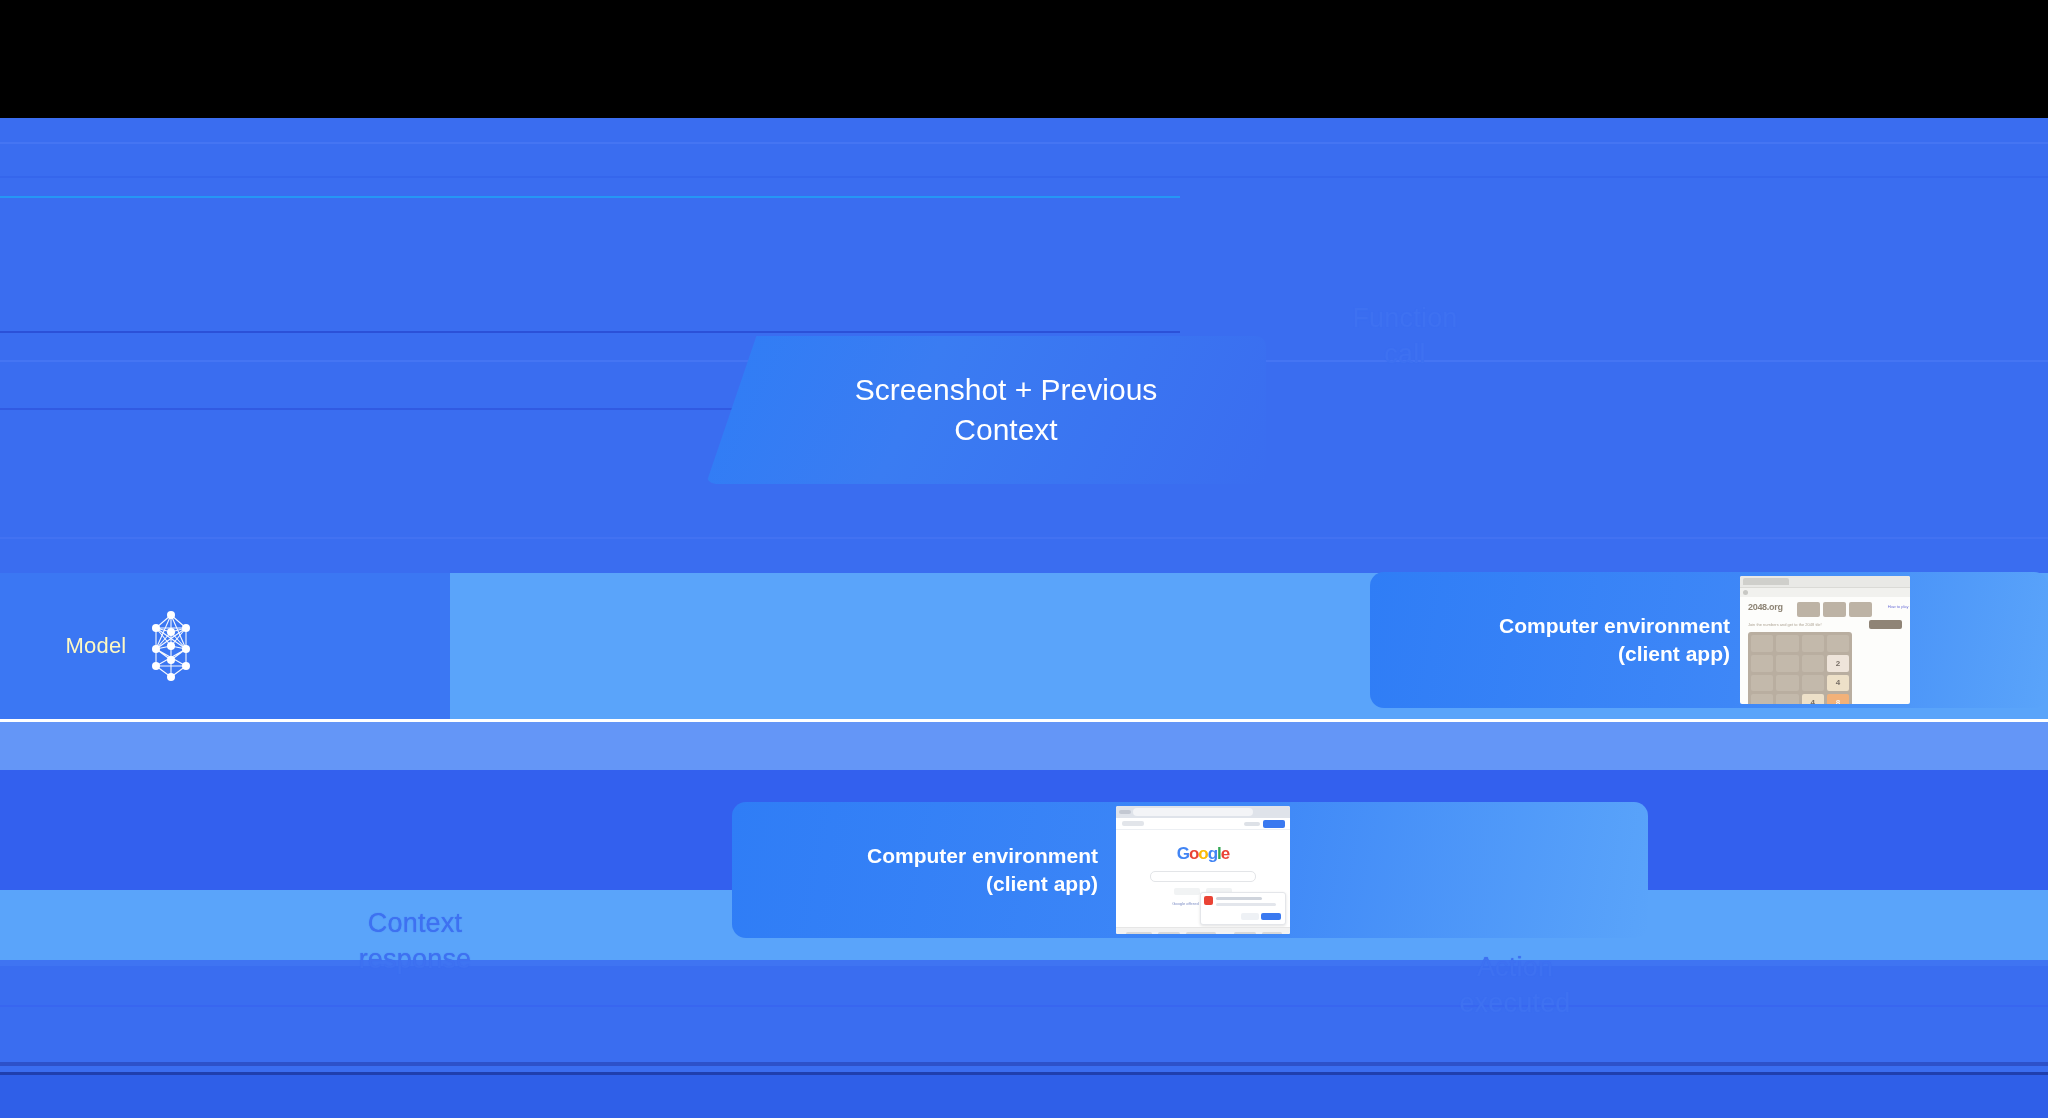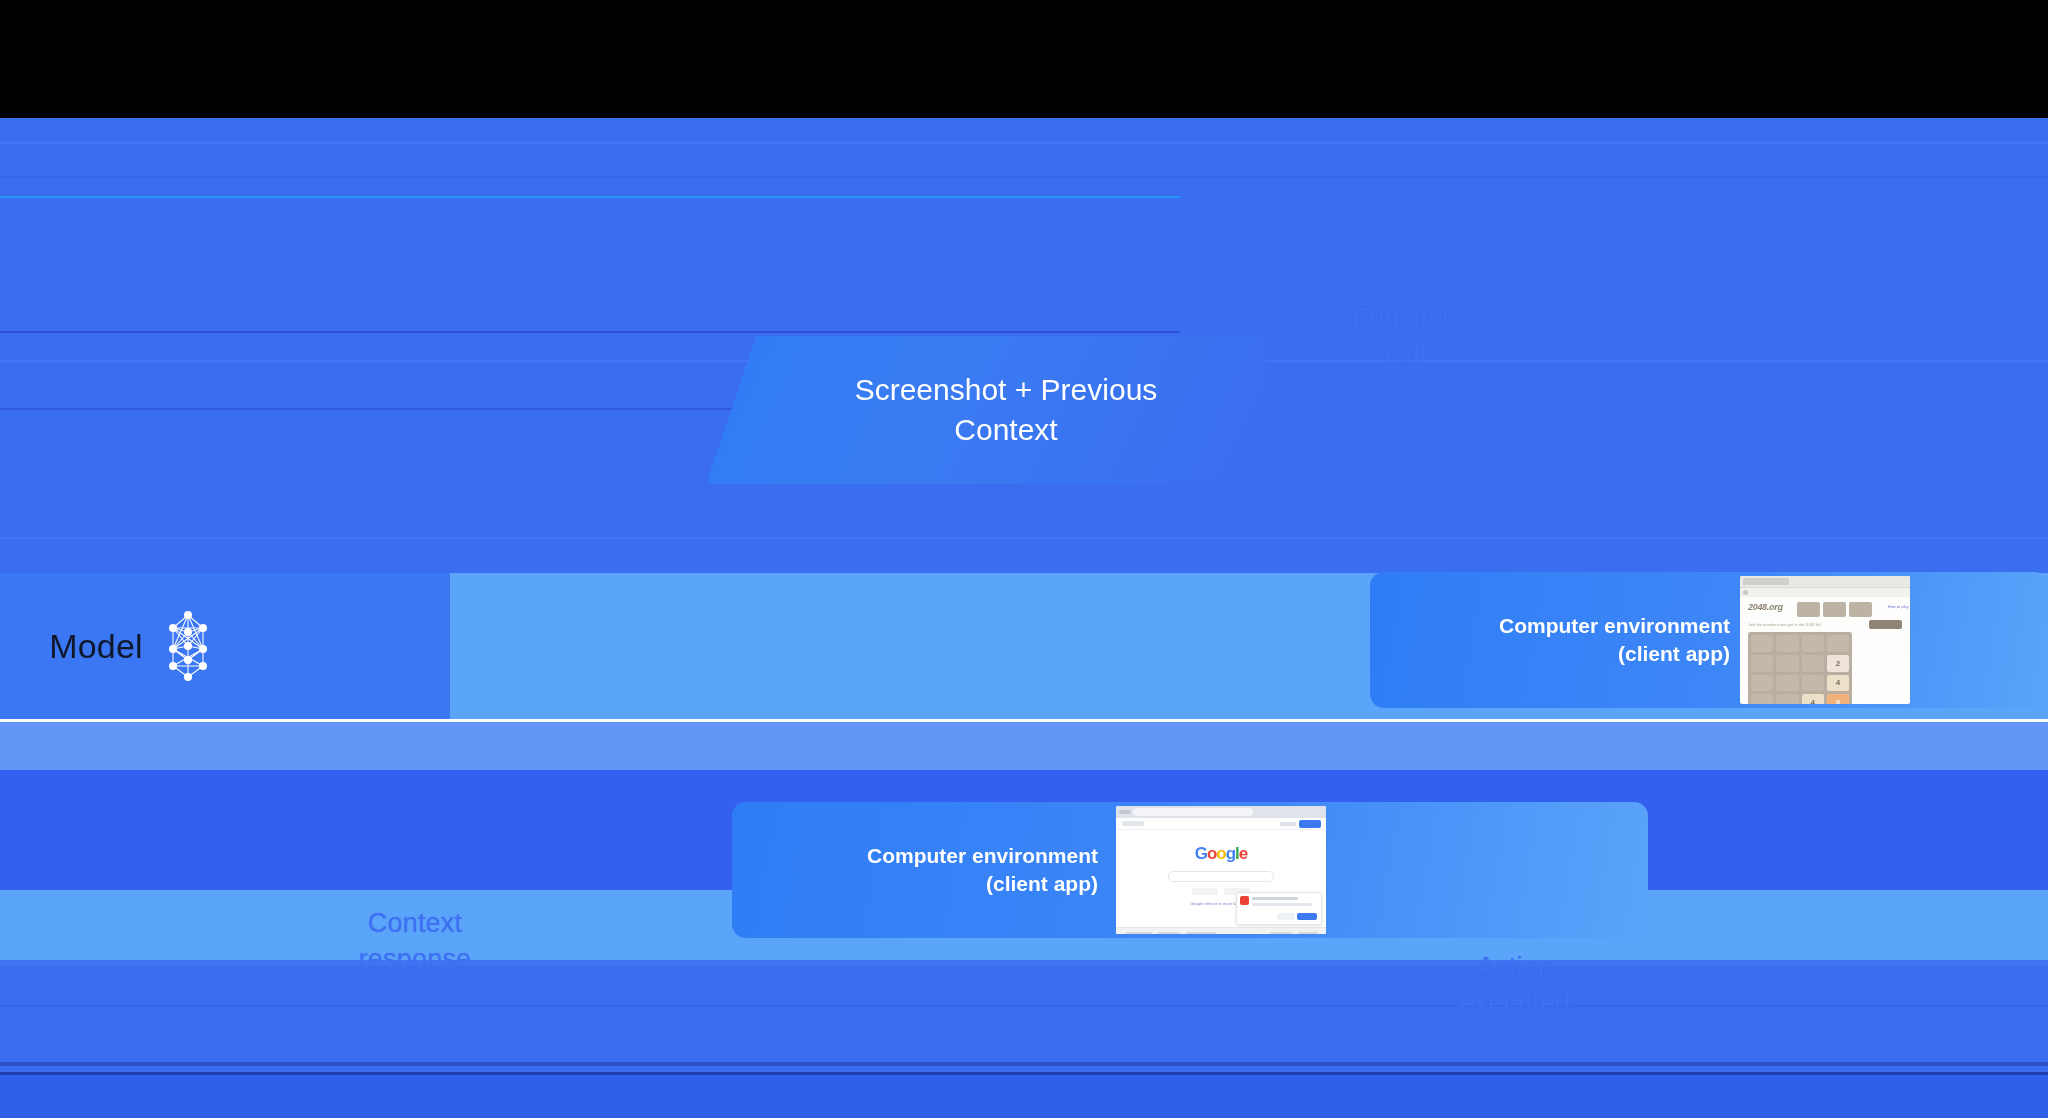--- a/index.html
+++ b/index.html
@@ -84,7 +84,7 @@
   .g-toolbar{height:9px;background:#f1f1ee;position:relative;}
   .g-dot{position:absolute;left:3px;top:2px;width:5px;height:5px;border-radius:50%;background:#c8c8c4;}
   .g-body{padding:5px 8px 0;}
-  .g-hdr{display:flex;align-items:flex-start;gap:14px;font-style:italic;}
+  .g-hdr{display:flex;align-items:flex-start;gap:14px;}
   .g-title{font-size:9px;font-weight:bold;color:#8d8475;letter-spacing:-.3px;}
   .g-scores{display:flex;gap:3px;}
   .g-score{width:23px;height:15px;background:#bdb3a5;border-radius:2px;}

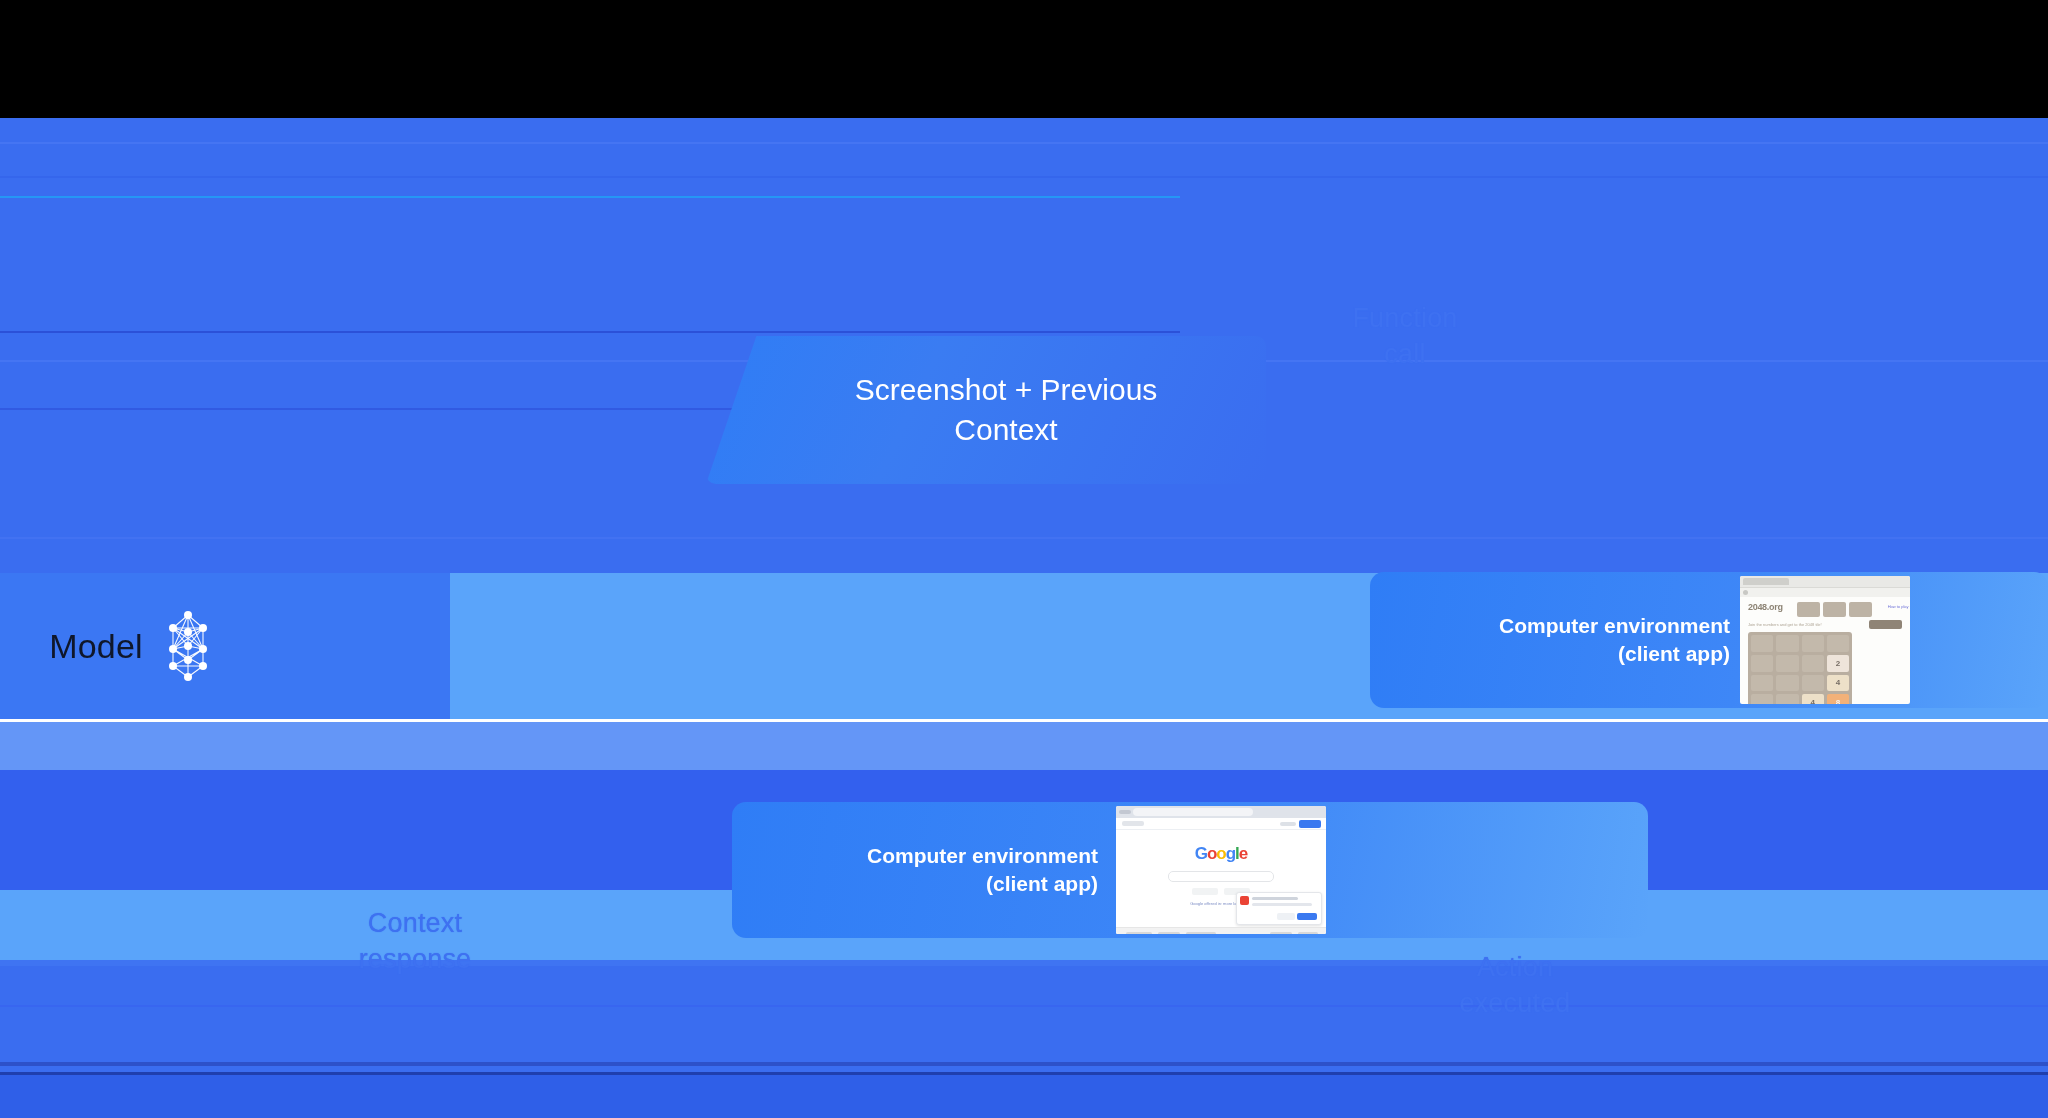--- a/index.html
+++ b/index.html
@@ -55,7 +55,7 @@
     display:flex;align-items:center;justify-content:center;gap:22px;
     padding-right:130px;box-sizing:border-box;
   }
-  .chevron .mlabel{color:#0f172a;font-size:34px;letter-spacing:.2px;}
+  .chevron .mlabel{color:#fef9c3;font-size:22px;letter-spacing:.2px;}
   .nn{width:46px;height:74px;display:block;}
 
   

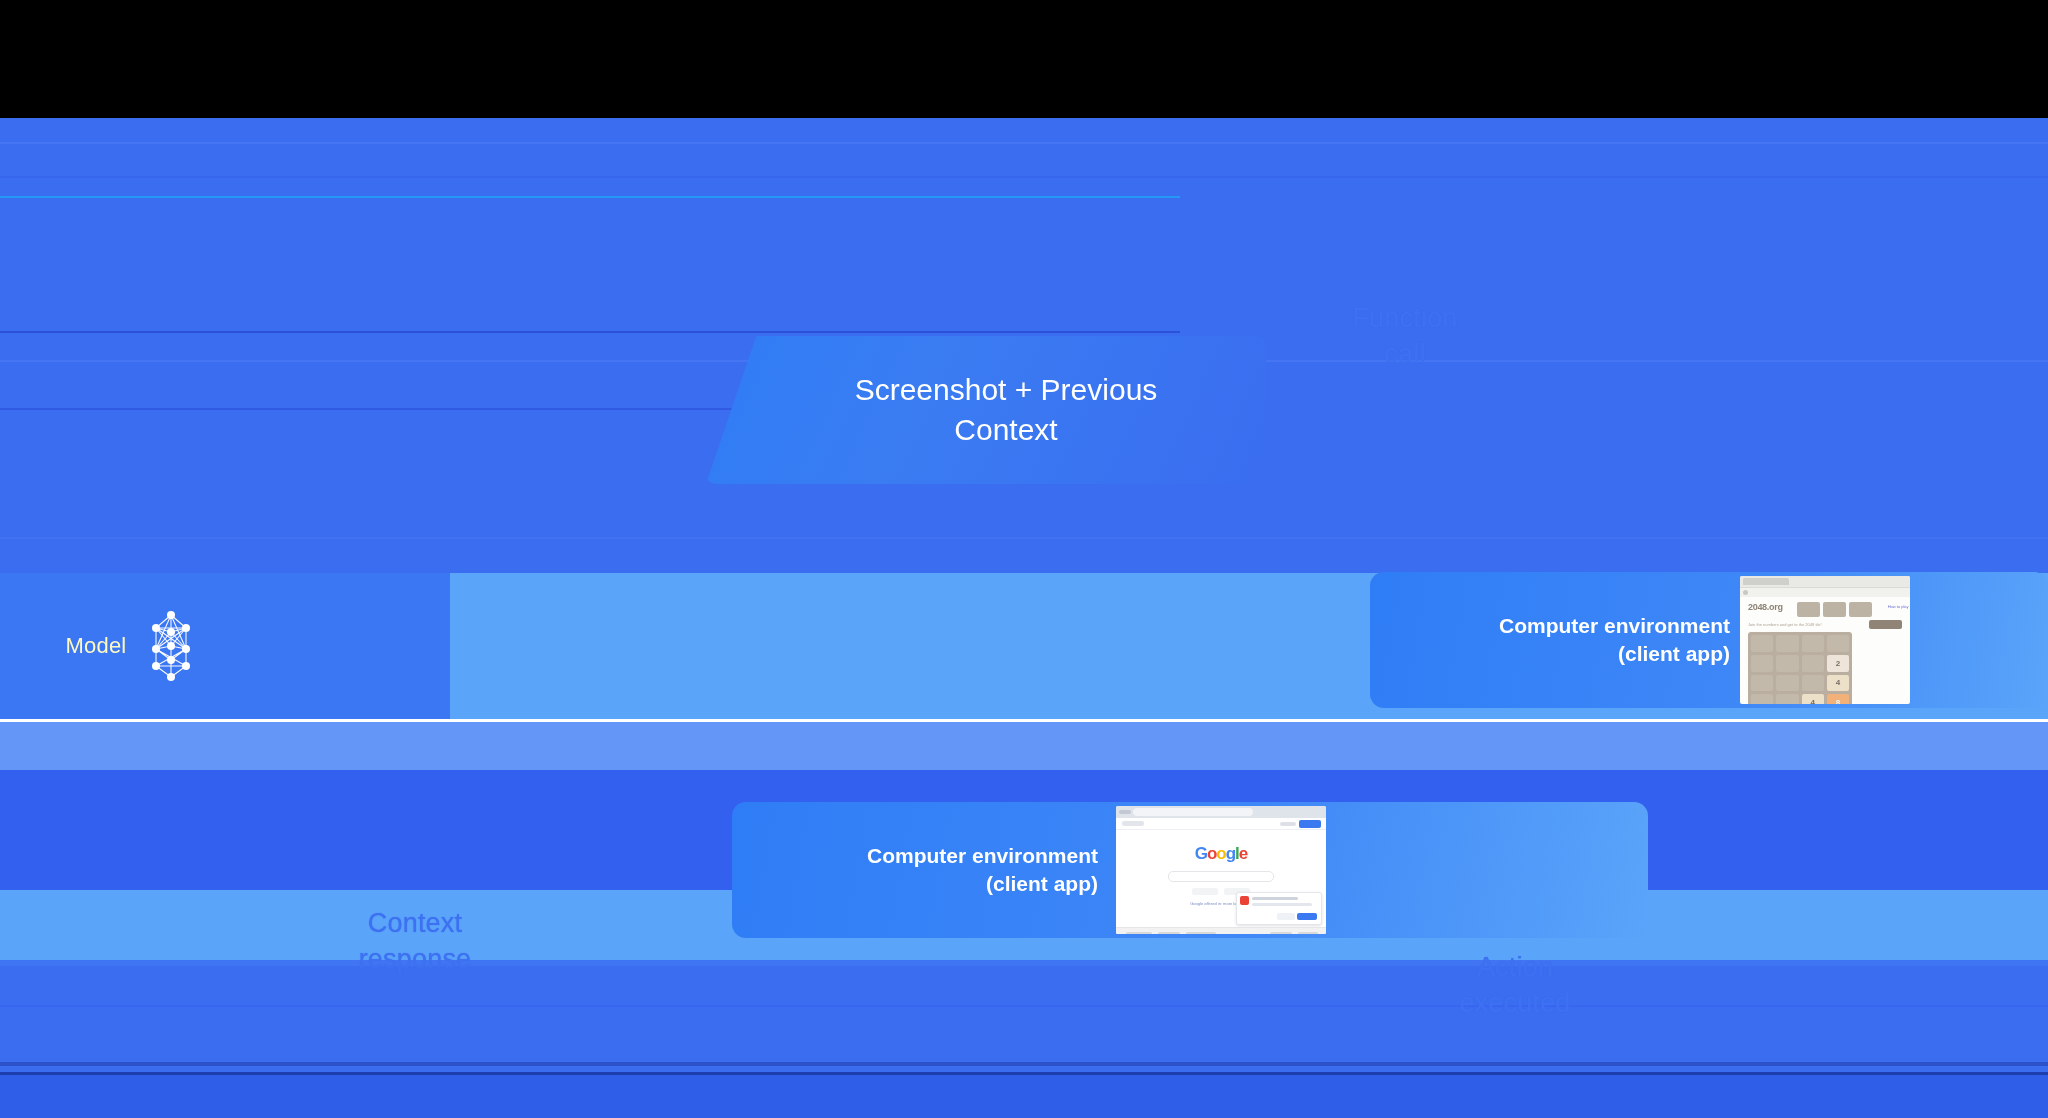--- a/index.html
+++ b/index.html
@@ -76,7 +76,7 @@
   
   .thumb{background:#fdfdfb;border-radius:2px;overflow:hidden;position:relative;flex:0 0 auto;}
   .thumb-2048{width:170px;height:128px;margin-left:10px;}
-  .thumb-goog{width:210px;height:128px;margin-left:18px;}
+  .thumb-goog{width:174px;height:128px;margin-left:18px;}
 
   
   .g-chrome{height:11px;background:#e9e9e6;border-bottom:1px solid #dadad6;position:relative;}

